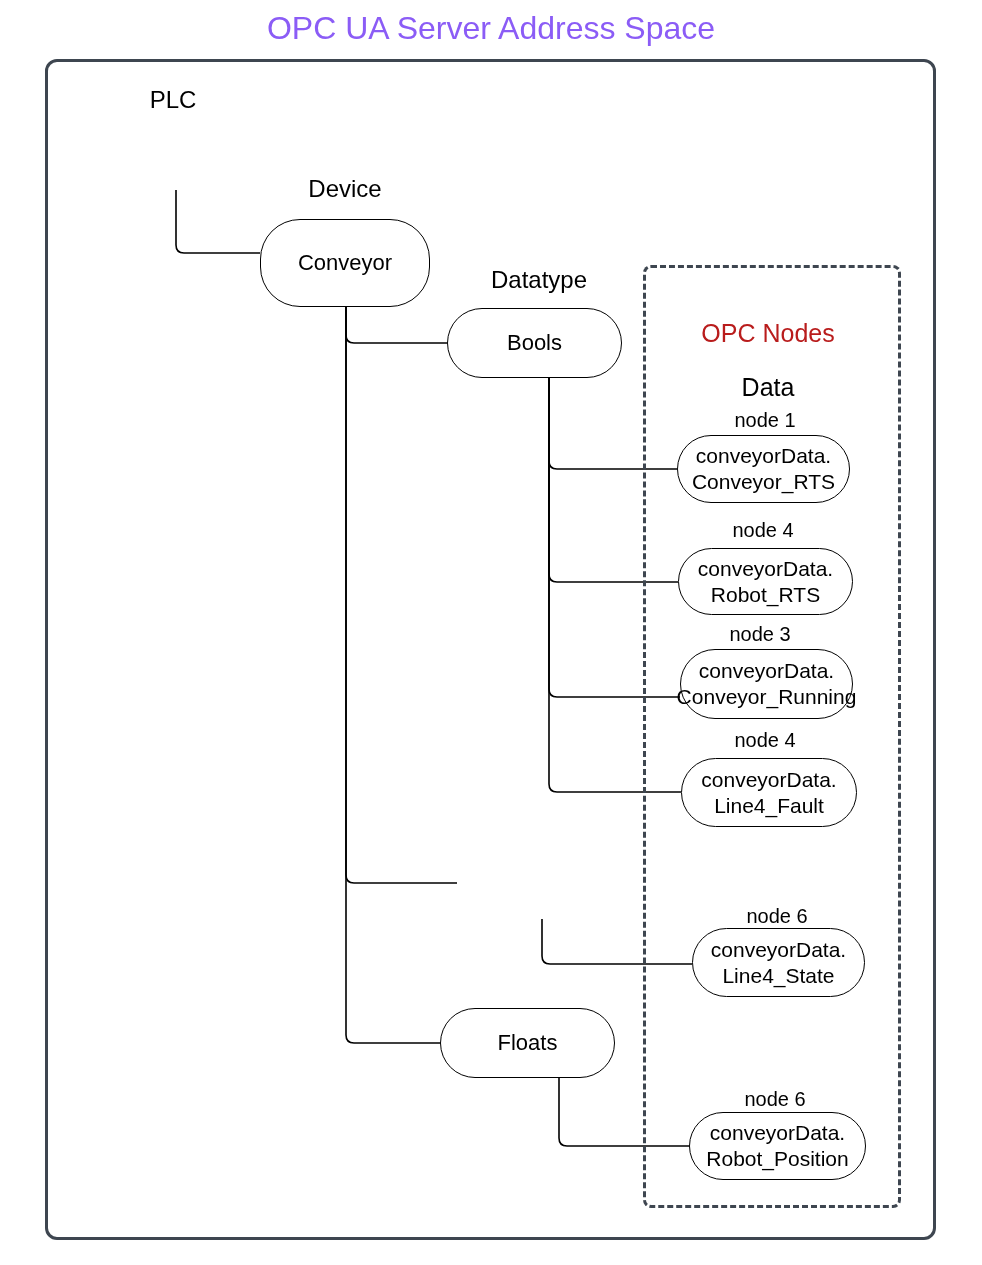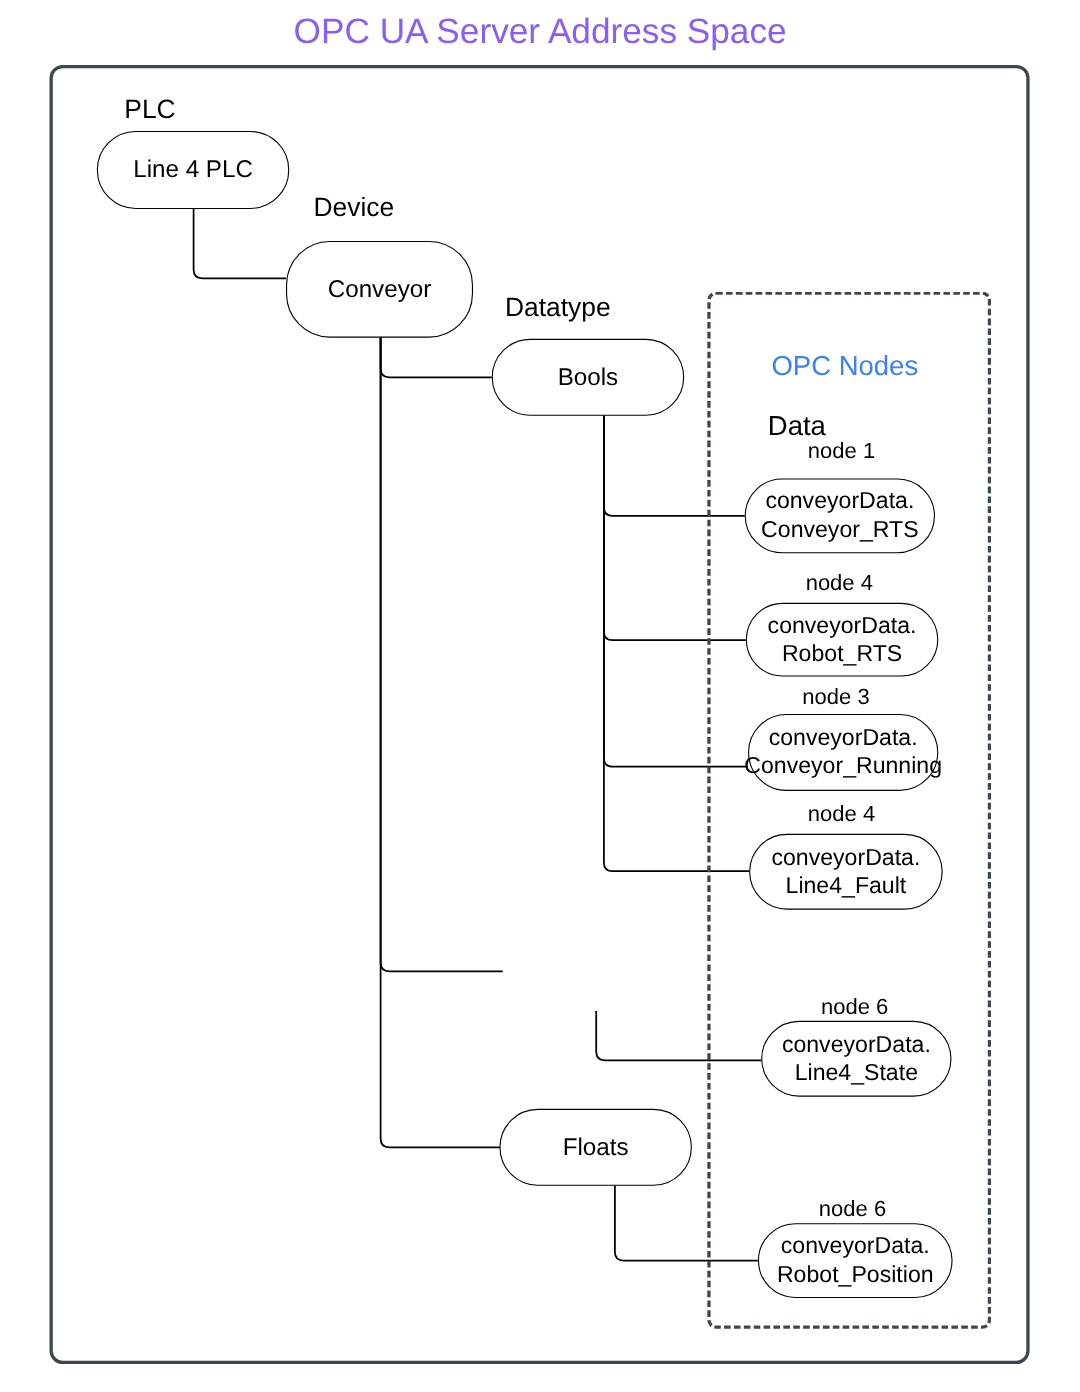--- a/index.html
+++ b/index.html
@@ -39,6 +39,7 @@
   }
   .lbl {
     font-size: 24px;
+    text-align: center;
     white-space: nowrap;
   }
   .lbl-red {

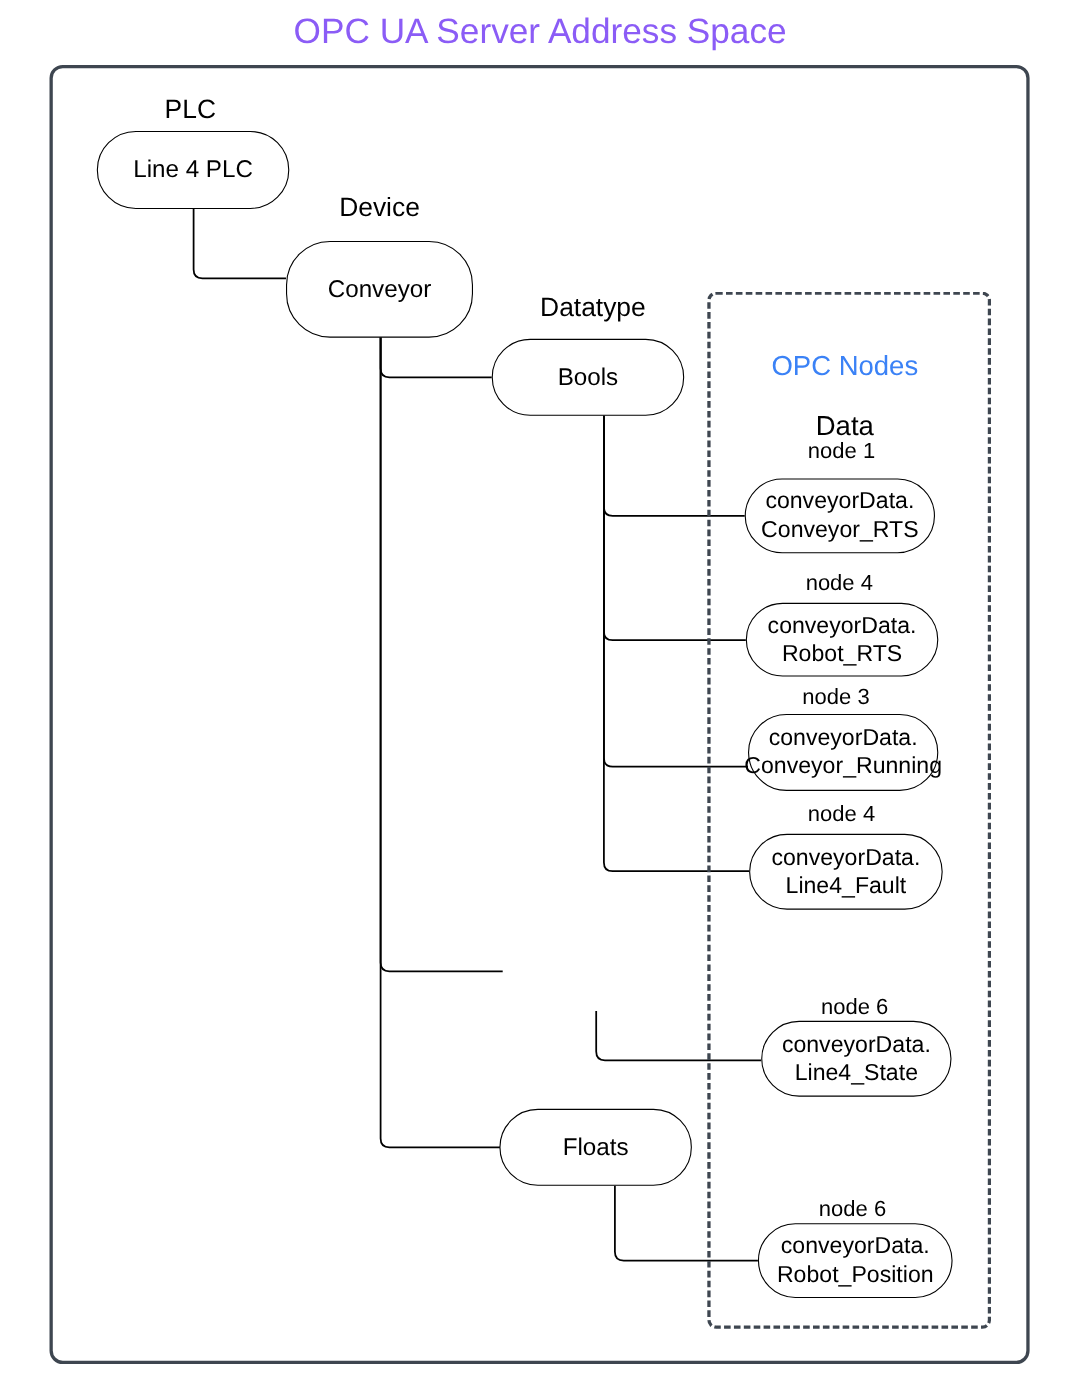--- a/index.html
+++ b/index.html
@@ -110,9 +110,6 @@
   <div class="abs lbl-red" style="left:668px; top:319px; width:200px;">OPC Nodes</div>
   <div class="abs lbl lbl-data" style="left:698px; top:373px; width:140px;">Data</div>
 
-  <div class="abs pill pill-big" style="left:88px; top:119px; width:175px; height:71px;">
-    <span>Line 4 PLC</span>
-  </div>
   <div class="abs pill pill-big" style="left:260px; top:219px; width:170px; height:88px;">
     <span>Conveyor</span>
   </div>

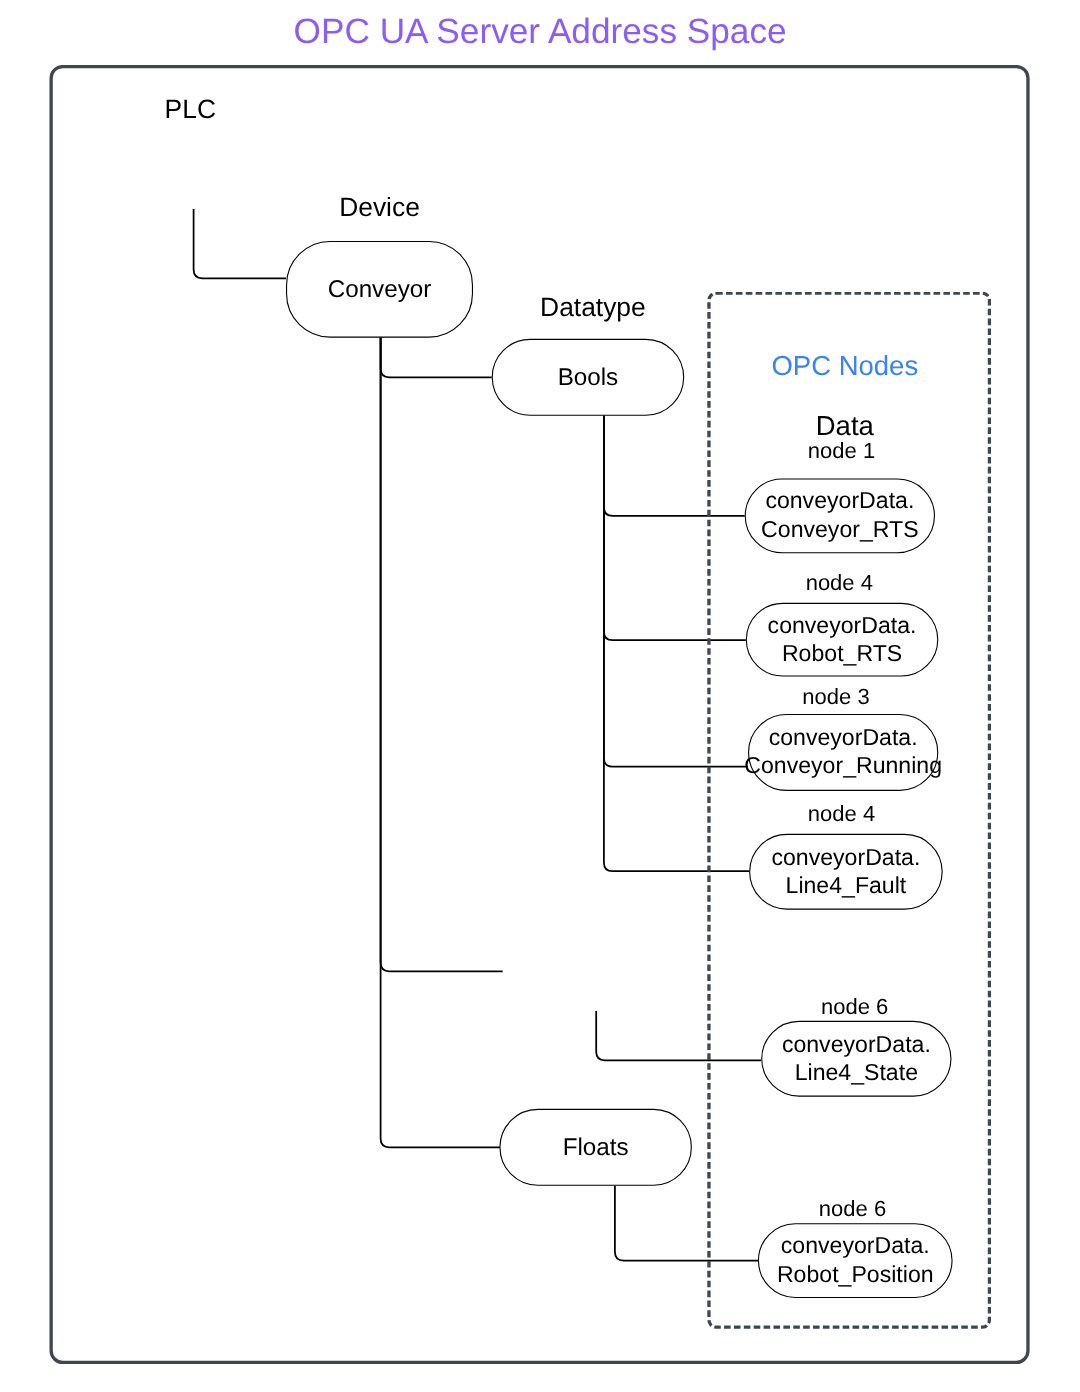--- a/index.html
+++ b/index.html
@@ -44,7 +44,7 @@
   }
   .lbl-red {
     font-size: 25px;
-    color: #3b82f6;
+    color: #b91c1c;
     text-align: center;
     white-space: nowrap;
   }

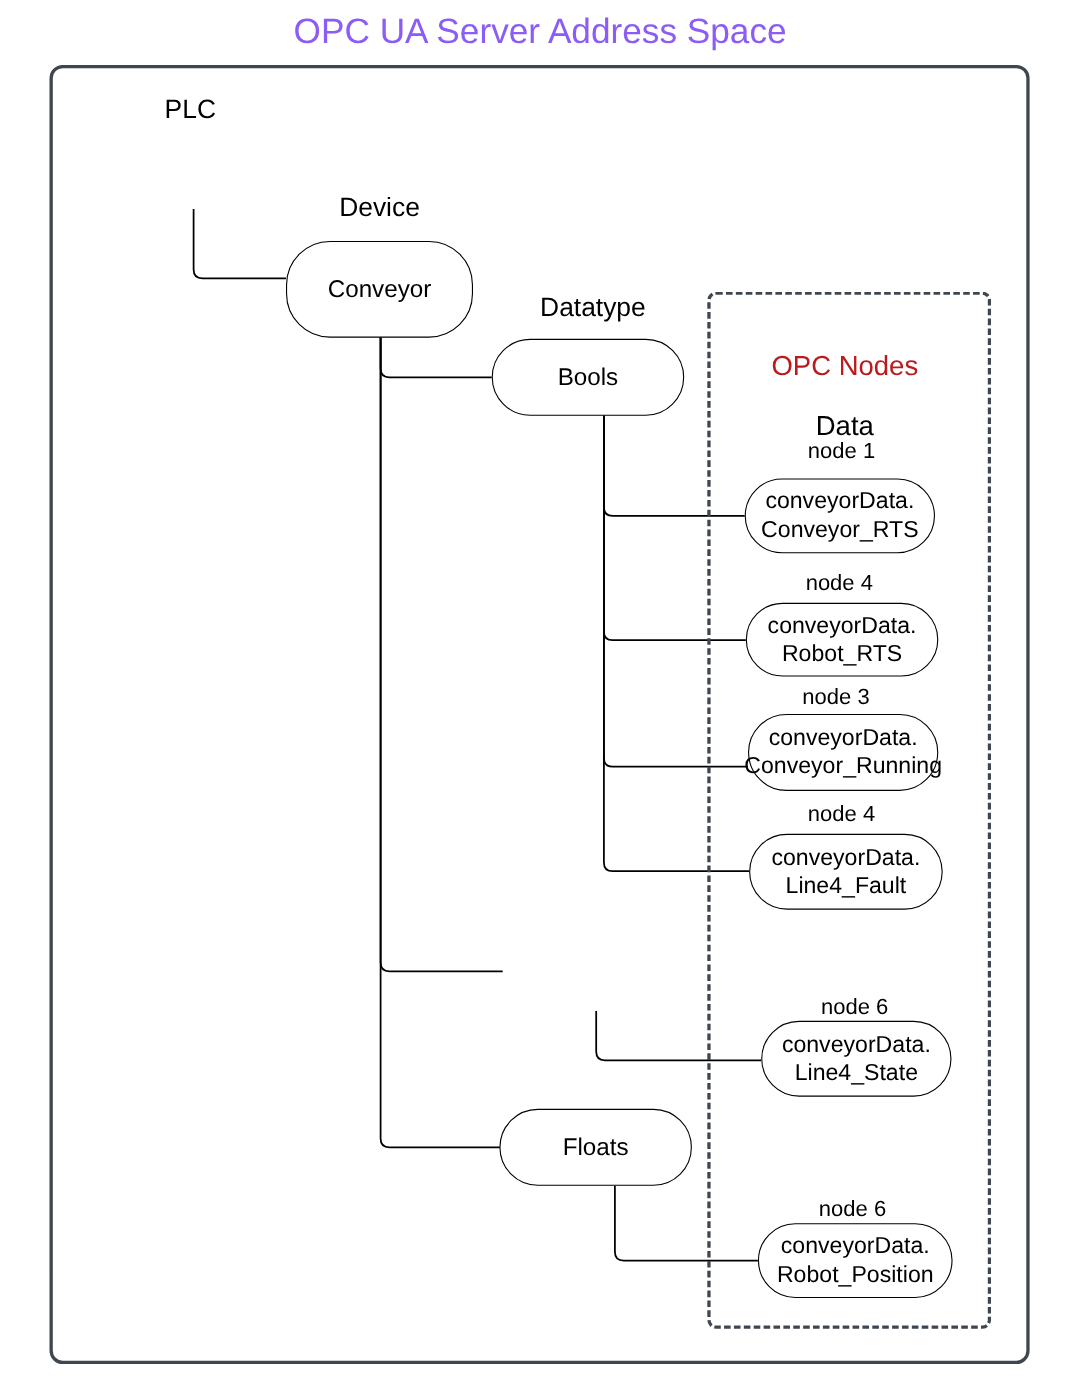--- a/index.html
+++ b/index.html
@@ -120,7 +120,7 @@
     <span>Floats</span>
   </div>
 
-  <div class="abs node-lbl" style="left:705px; top:399px; width:120px;">node 1</div>
+  <div class="abs node-lbl" style="left:705px; top:409px; width:120px;">node 1</div>
   <div class="abs pill" style="left:677px; top:435px; width:173px; height:68px;">
     <span>conveyorData.</span>
     <span>Conveyor_RTS</span>

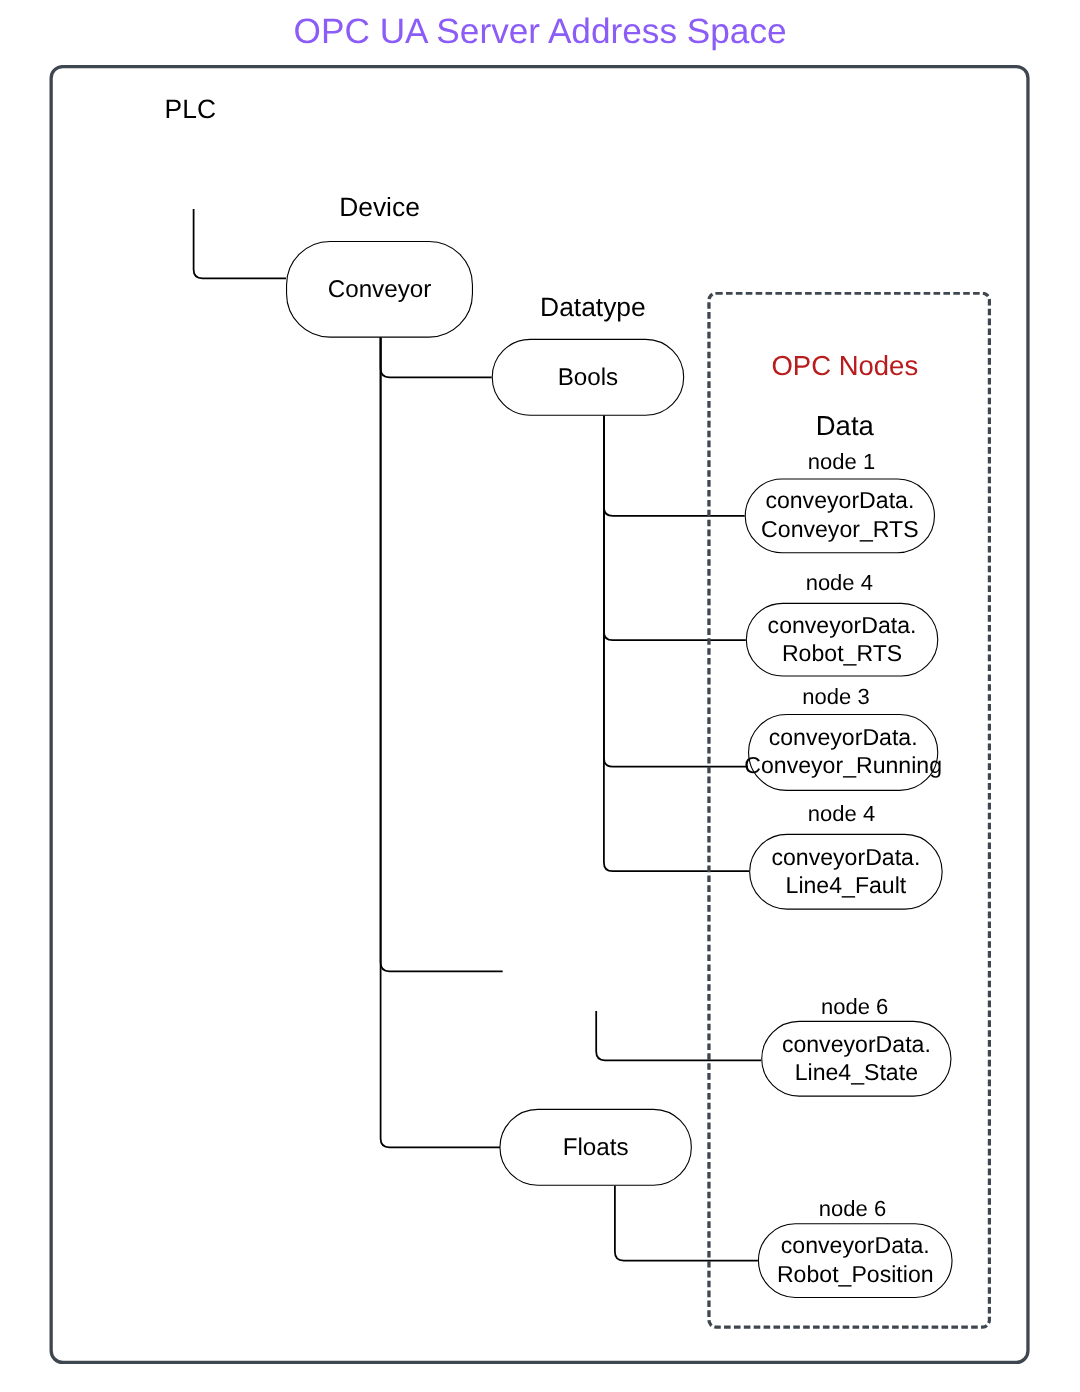--- a/index.html
+++ b/index.html
@@ -116,7 +116,7 @@
   <div class="abs pill pill-big" style="left:447px; top:308px; width:175px; height:70px;">
     <span>Bools</span>
   </div>
-  <div class="abs pill pill-big" style="left:454px; top:1008px; width:175px; height:70px;">
+  <div class="abs pill pill-big" style="left:440px; top:1008px; width:175px; height:70px;">
     <span>Floats</span>
   </div>
 

